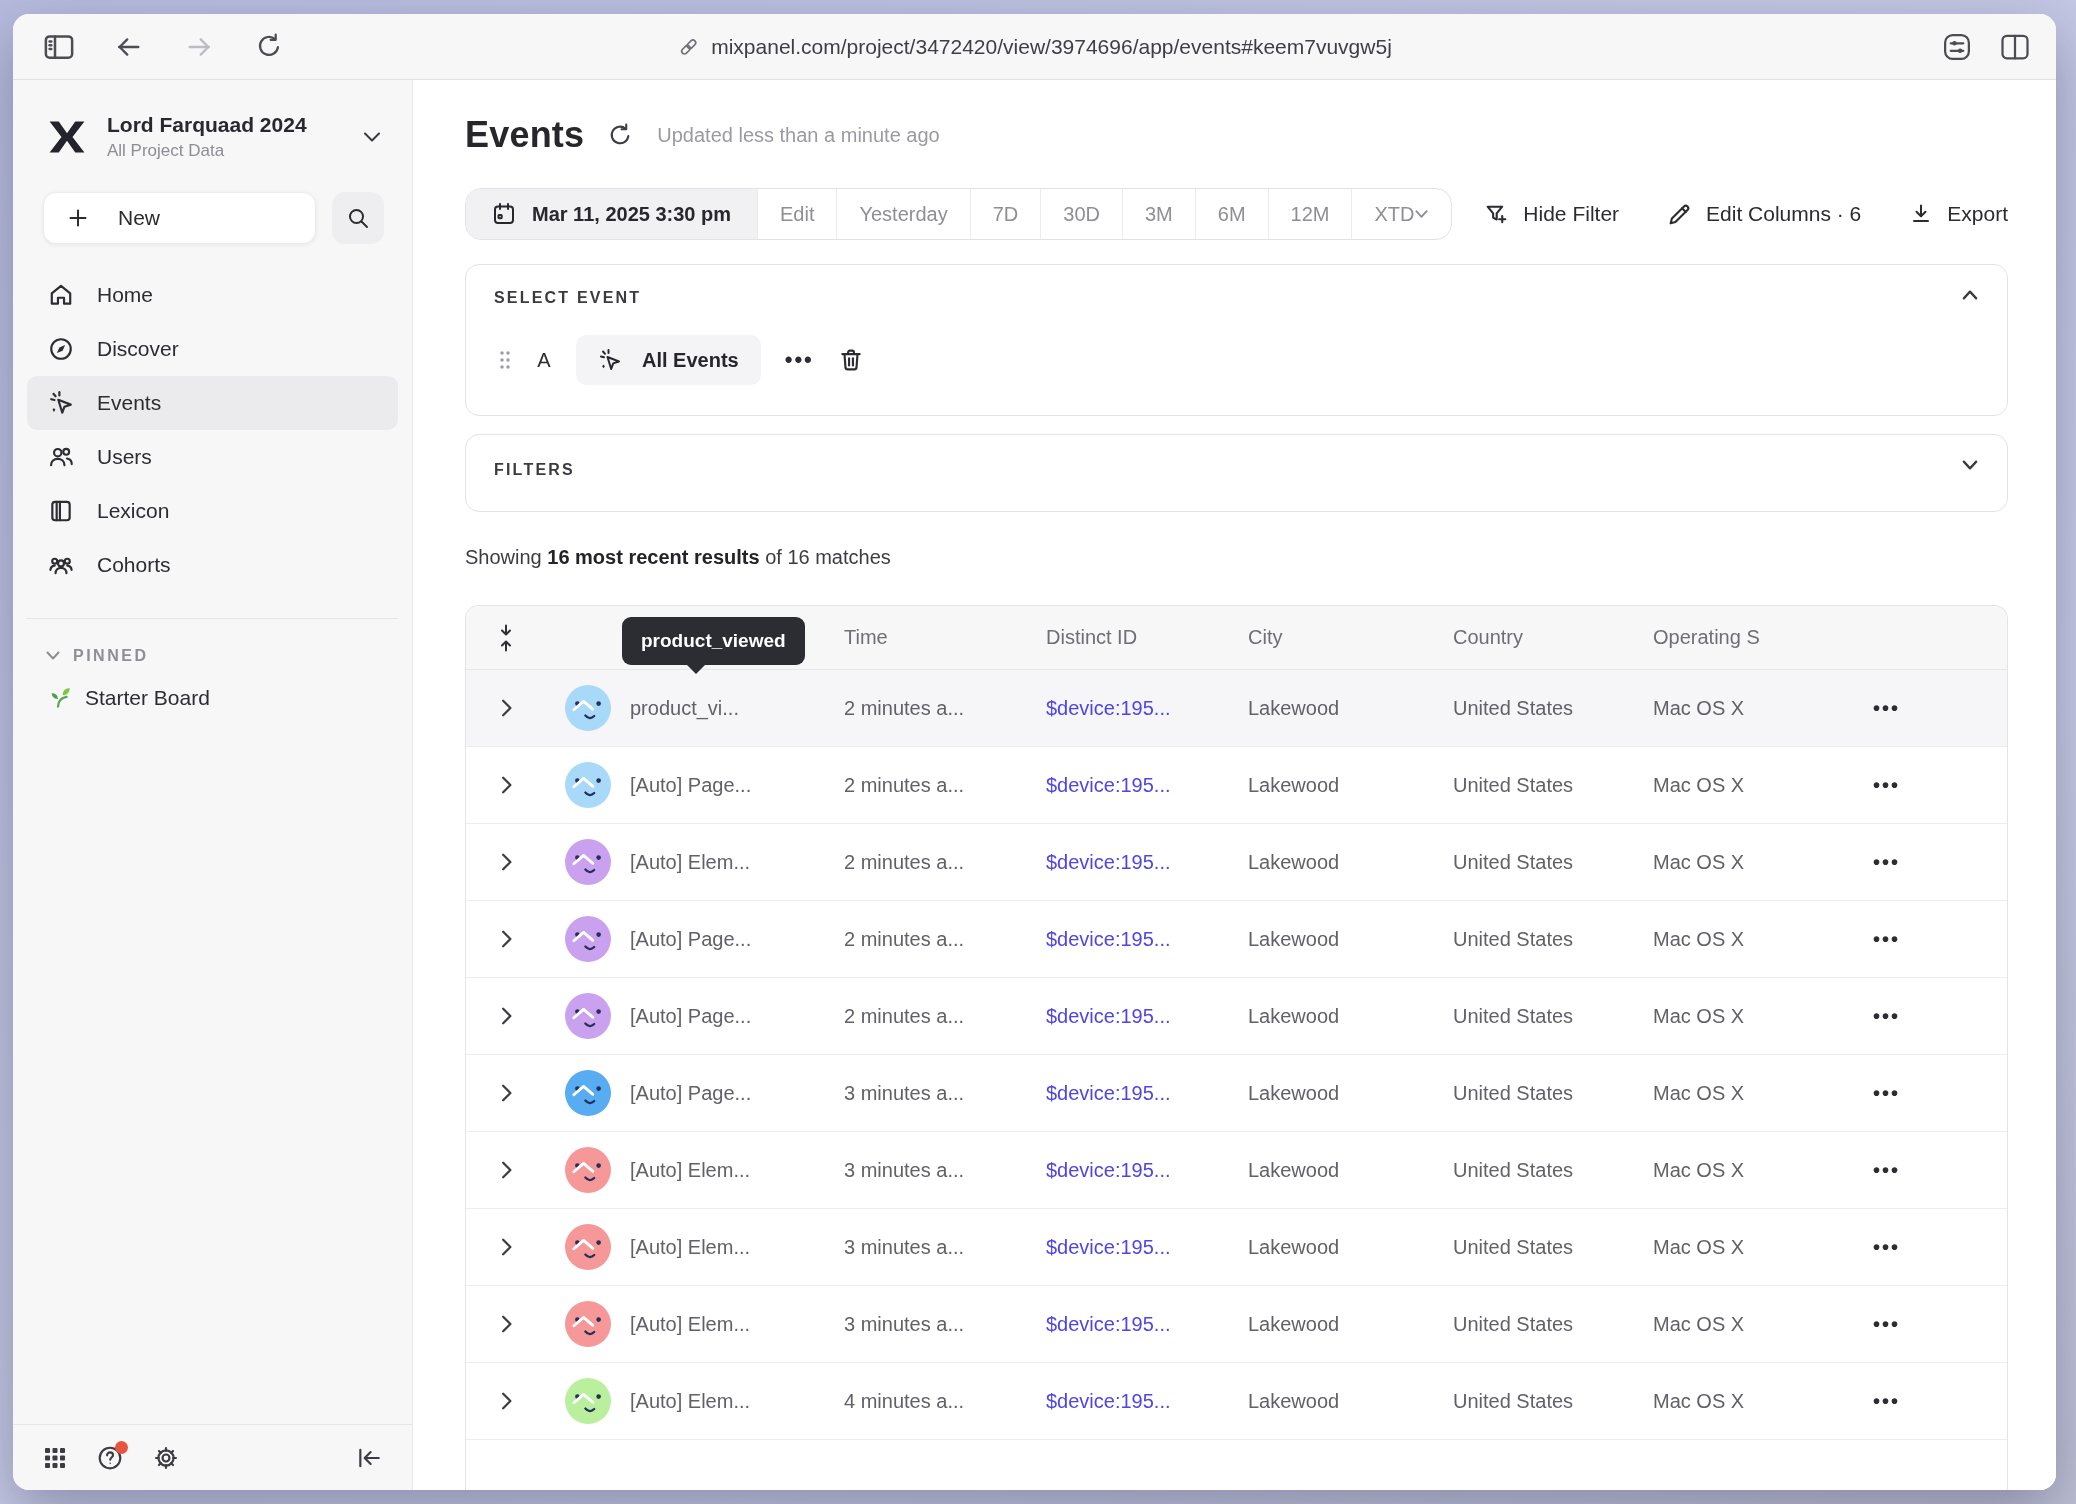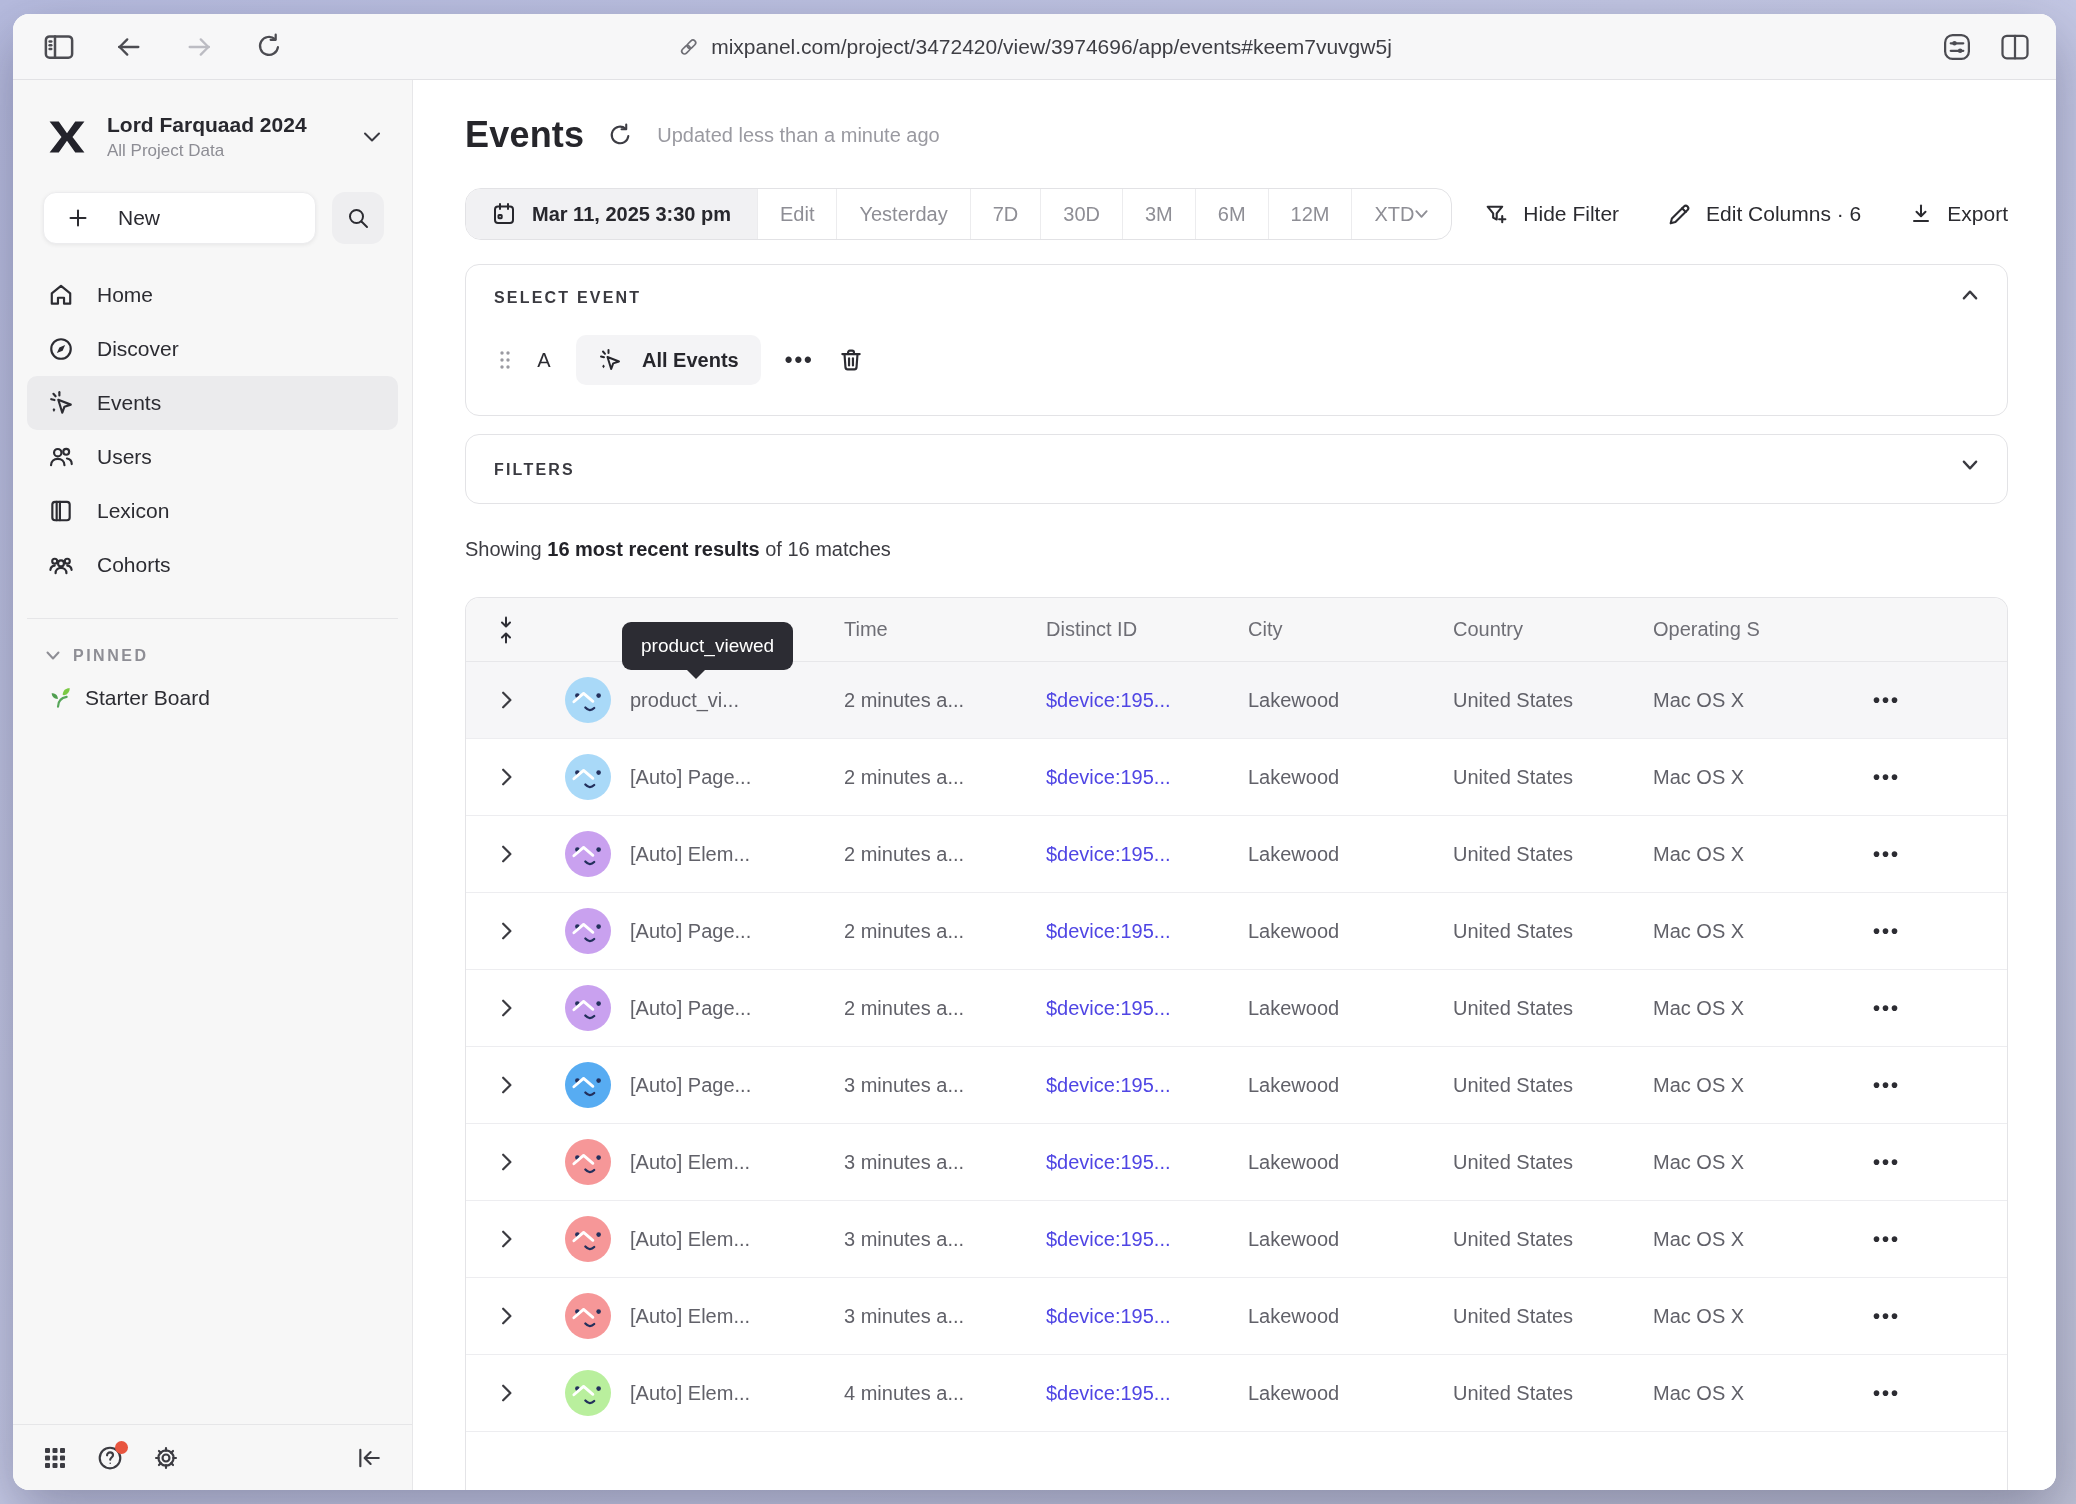--- a/index.html
+++ b/index.html
@@ -94,7 +94,7 @@
   .dots-txt { font-size:22px; letter-spacing:2px; color:#2c2c32; font-weight:700; }
   .add-row { display:flex; align-items:center; gap:14px; margin:24px 0 4px 62px; font-size:21px;
              color:#26262c; cursor:pointer; }
-  .filters-card { margin-top:18px; padding:26px 28px 24px; }
+  .filters-card { margin-top:18px; padding:26px 28px 32px; }
 
   .results { margin-top:34px; font-size:20px; color:#3c3c42; }
   .results b { color:#232329; }

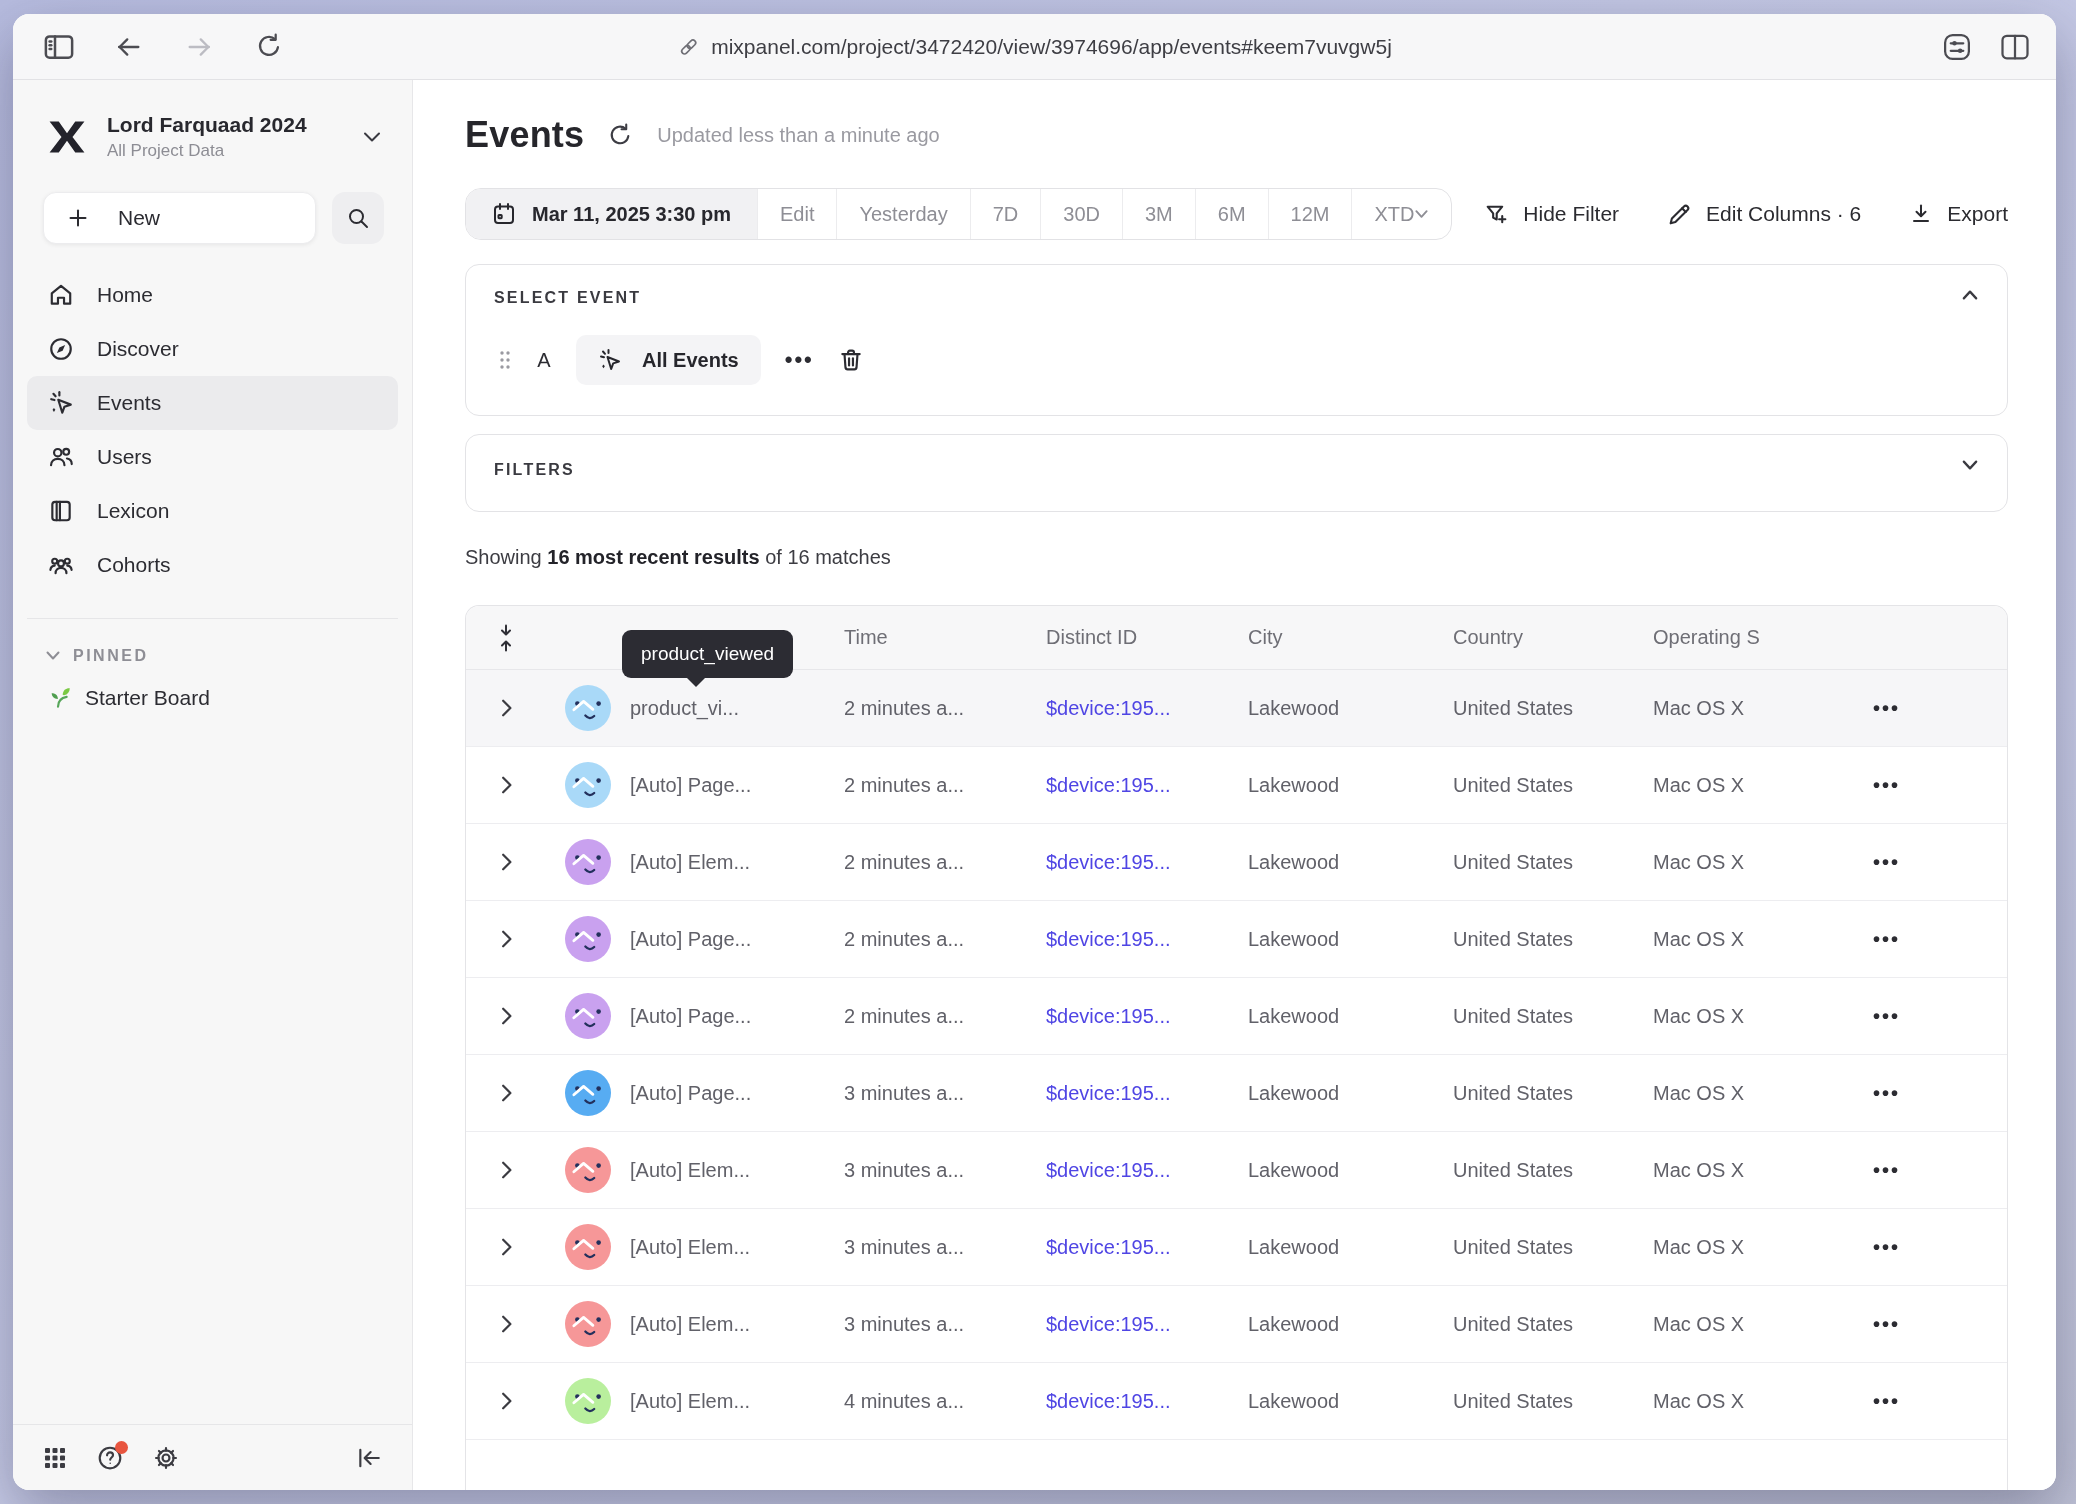--- a/index.html
+++ b/index.html
@@ -124,8 +124,8 @@
   .link { color:#4f45e4; }
   .row-more { font-size:20px; letter-spacing:2px; color:#2c2c32; font-weight:700; cursor:pointer; }
 
-  .tooltip { position:absolute; left:156px; top:24px; background:#2c2c33; color:#fff;
-             font-size:19px; font-weight:400; padding:13px 19px; border-radius:9px; z-index:6;
+  .tooltip { position:absolute; left:156px; top:11px; background:#2c2c33; color:#fff;
+             font-size:19px; font-weight:700; padding:13px 19px; border-radius:9px; z-index:6;
              white-space:nowrap; }
   .tooltip:after { content:""; position:absolute; left:64px; bottom:-9px; border:10px solid transparent;
                    border-top:10px solid #2c2c33; border-bottom:none; }

